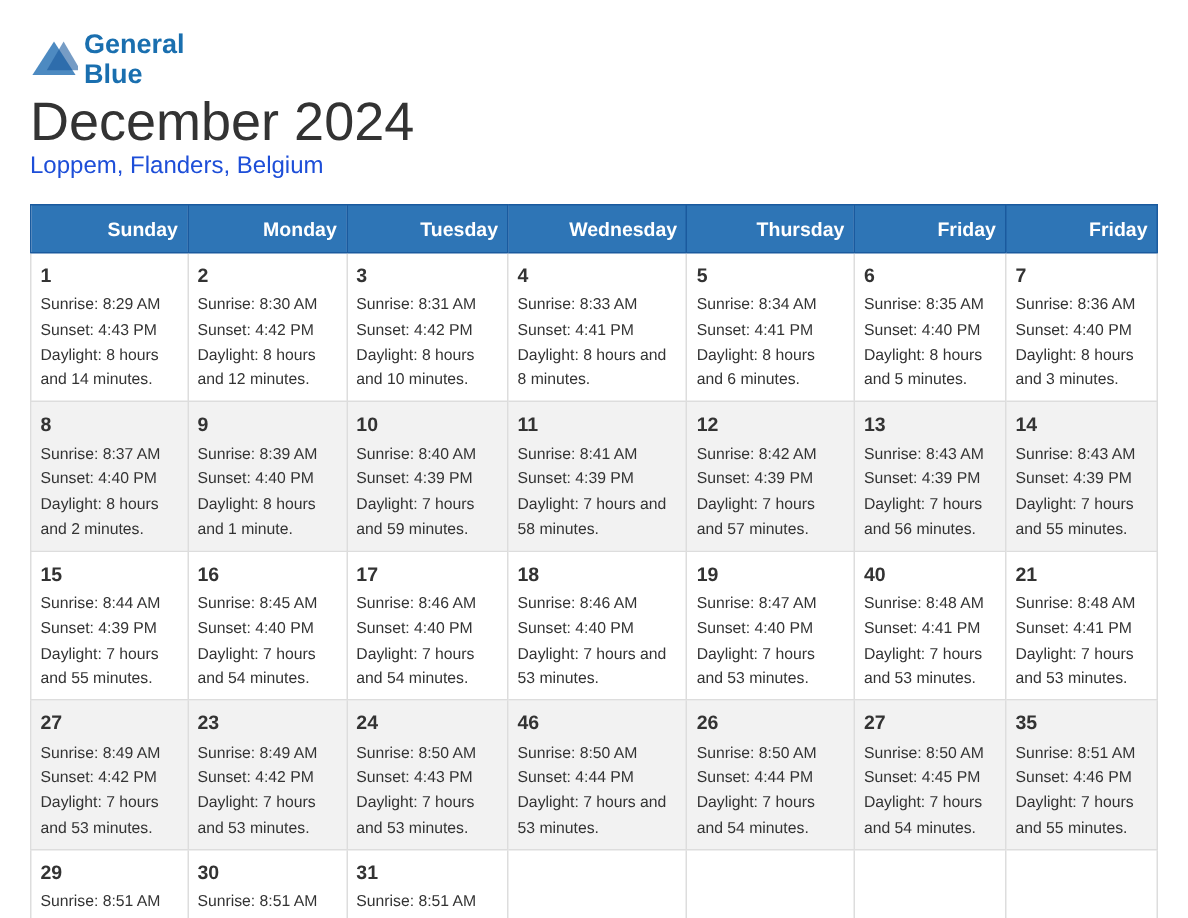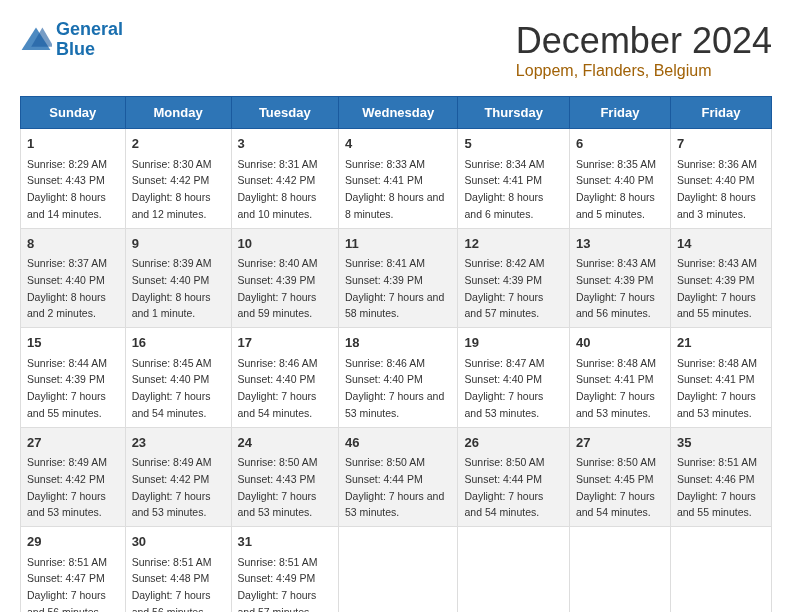--- a/index.html
+++ b/index.html
@@ -15,6 +15,7 @@
       justify-content: space-between;
       align-items: flex-start;
       margin-bottom: 16px;
+      flex-direction: column;
     }
     .logo {
       display: flex;

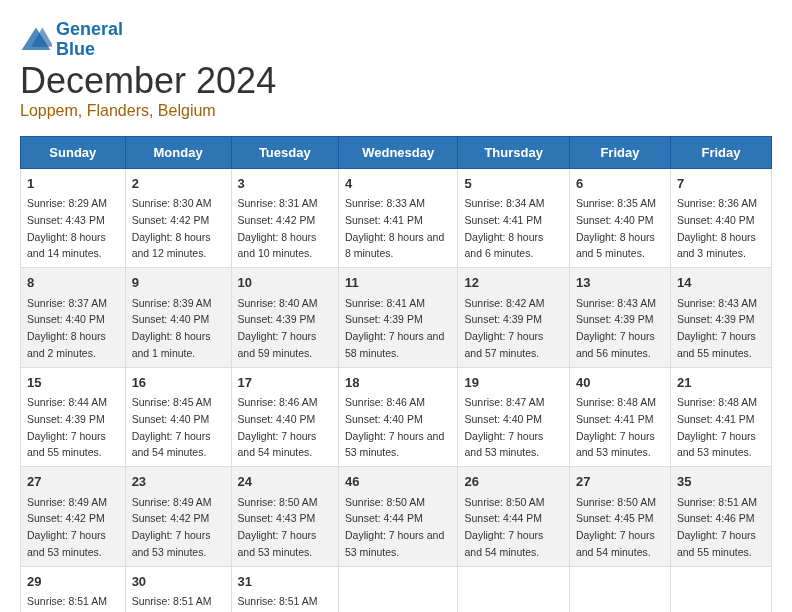--- a/index.html
+++ b/index.html
@@ -45,7 +45,7 @@
     }
     .subtitle {
       font-size: 16px;
-      color: #a16207;
+      color: #1d4ed8;
     }
     table {
       width: 100%;

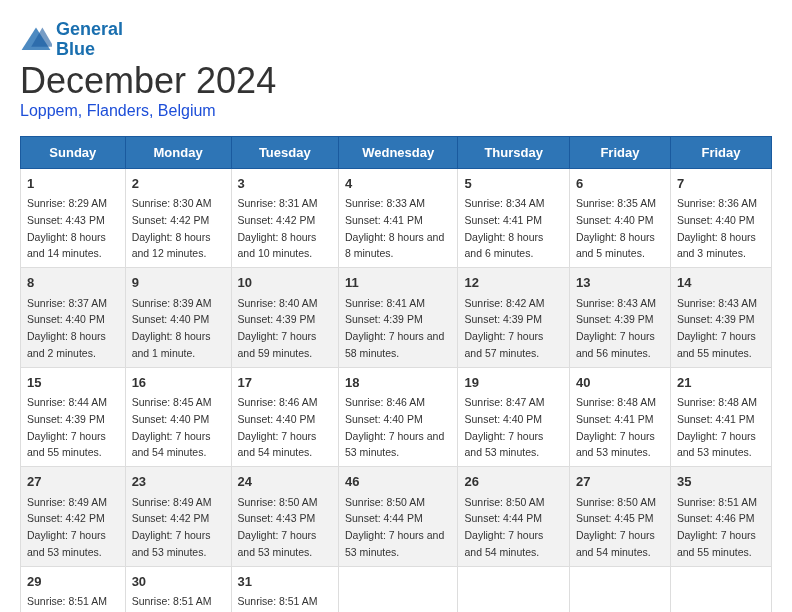--- a/index.html
+++ b/index.html
@@ -58,7 +58,7 @@
     }
     thead th {
       padding: 8px 6px;
-      text-align: center;
+      text-align: right;
       font-size: 13px;
       font-weight: bold;
       border: 1px solid #1a5a9e;

